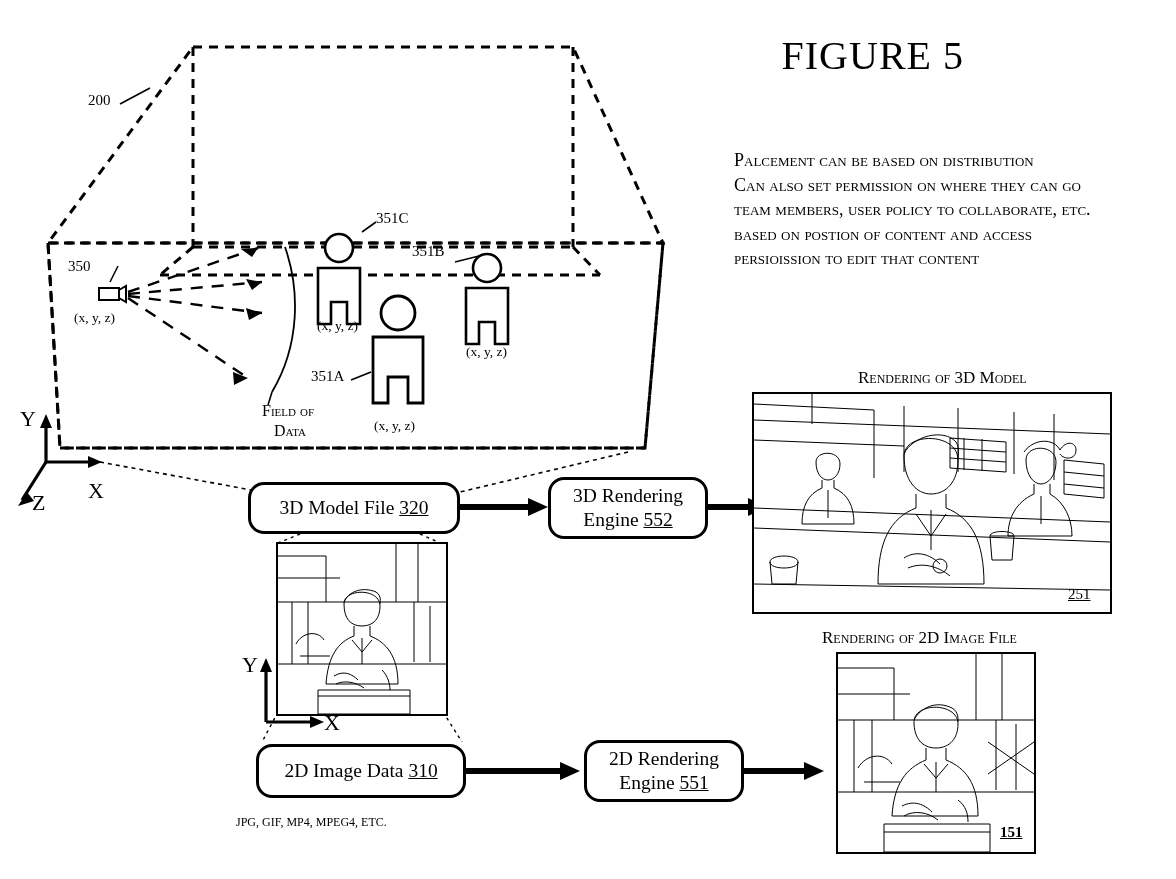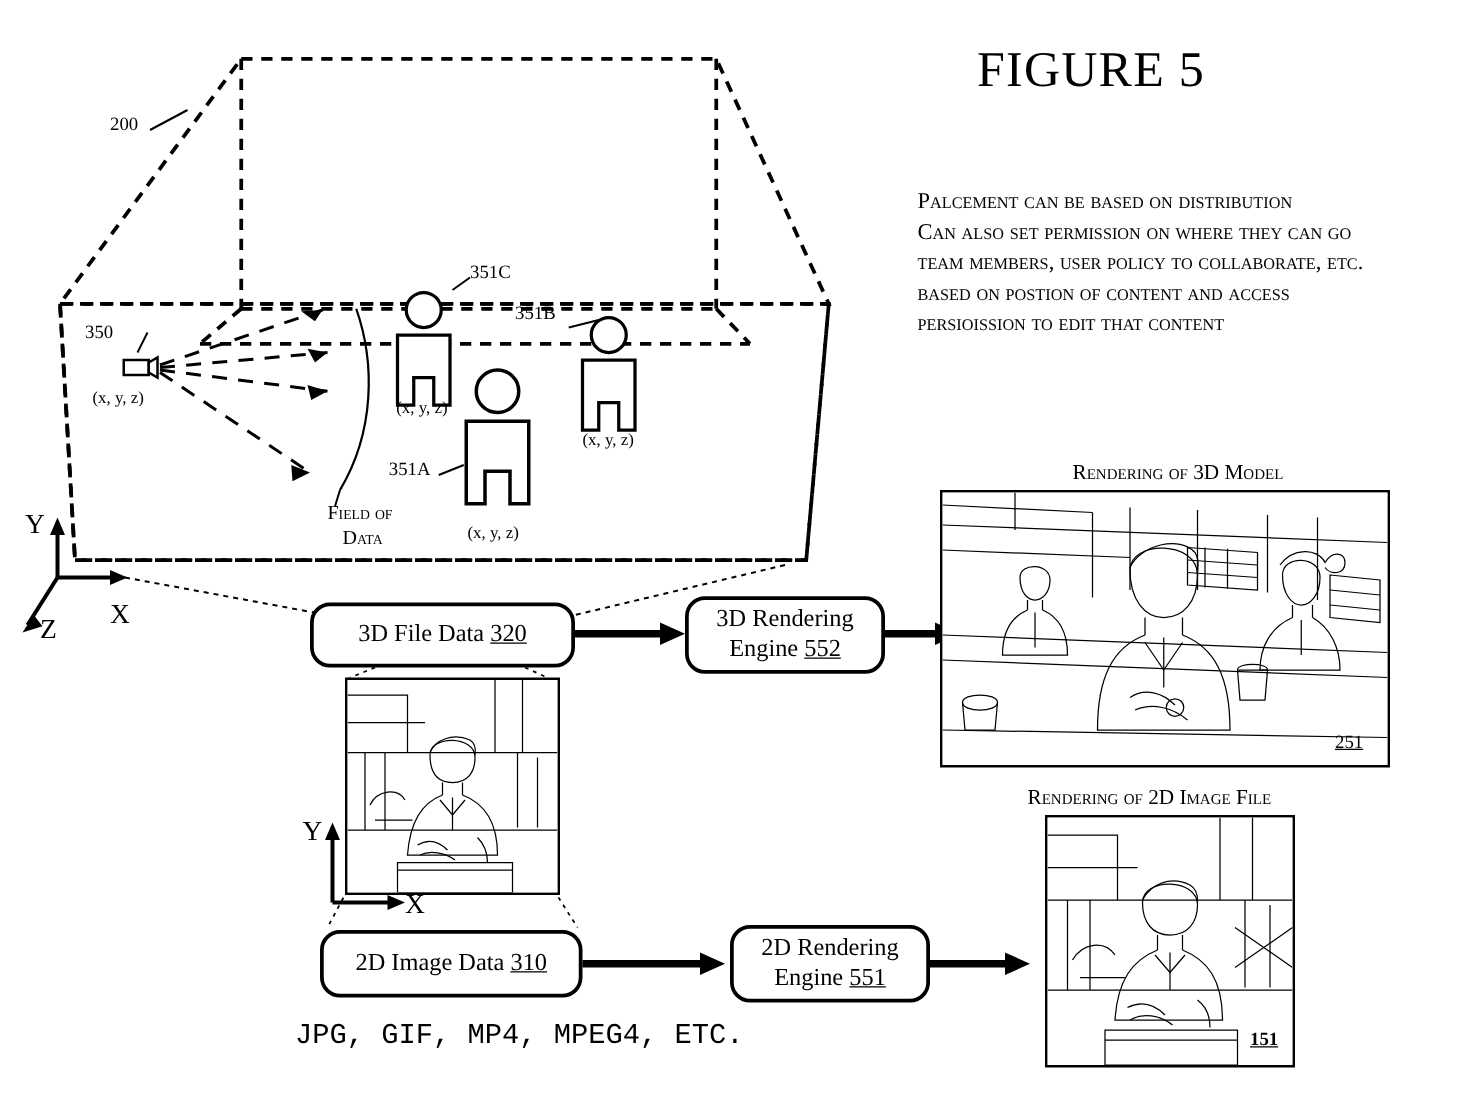--- a/index.html
+++ b/index.html
@@ -207,7 +207,7 @@
   <div class="abs axis-label" style="left:324px;top:710px;">X</div>
 
   <div class="box" style="left:248px;top:482px;width:212px;height:52px;">
-    <span><span>3D File Data </span><u>320</u></span>
+    <span><span>3D Model File </span><u>320</u></span>
   </div>
 
   <div class="box" style="left:548px;top:477px;width:160px;height:62px;">

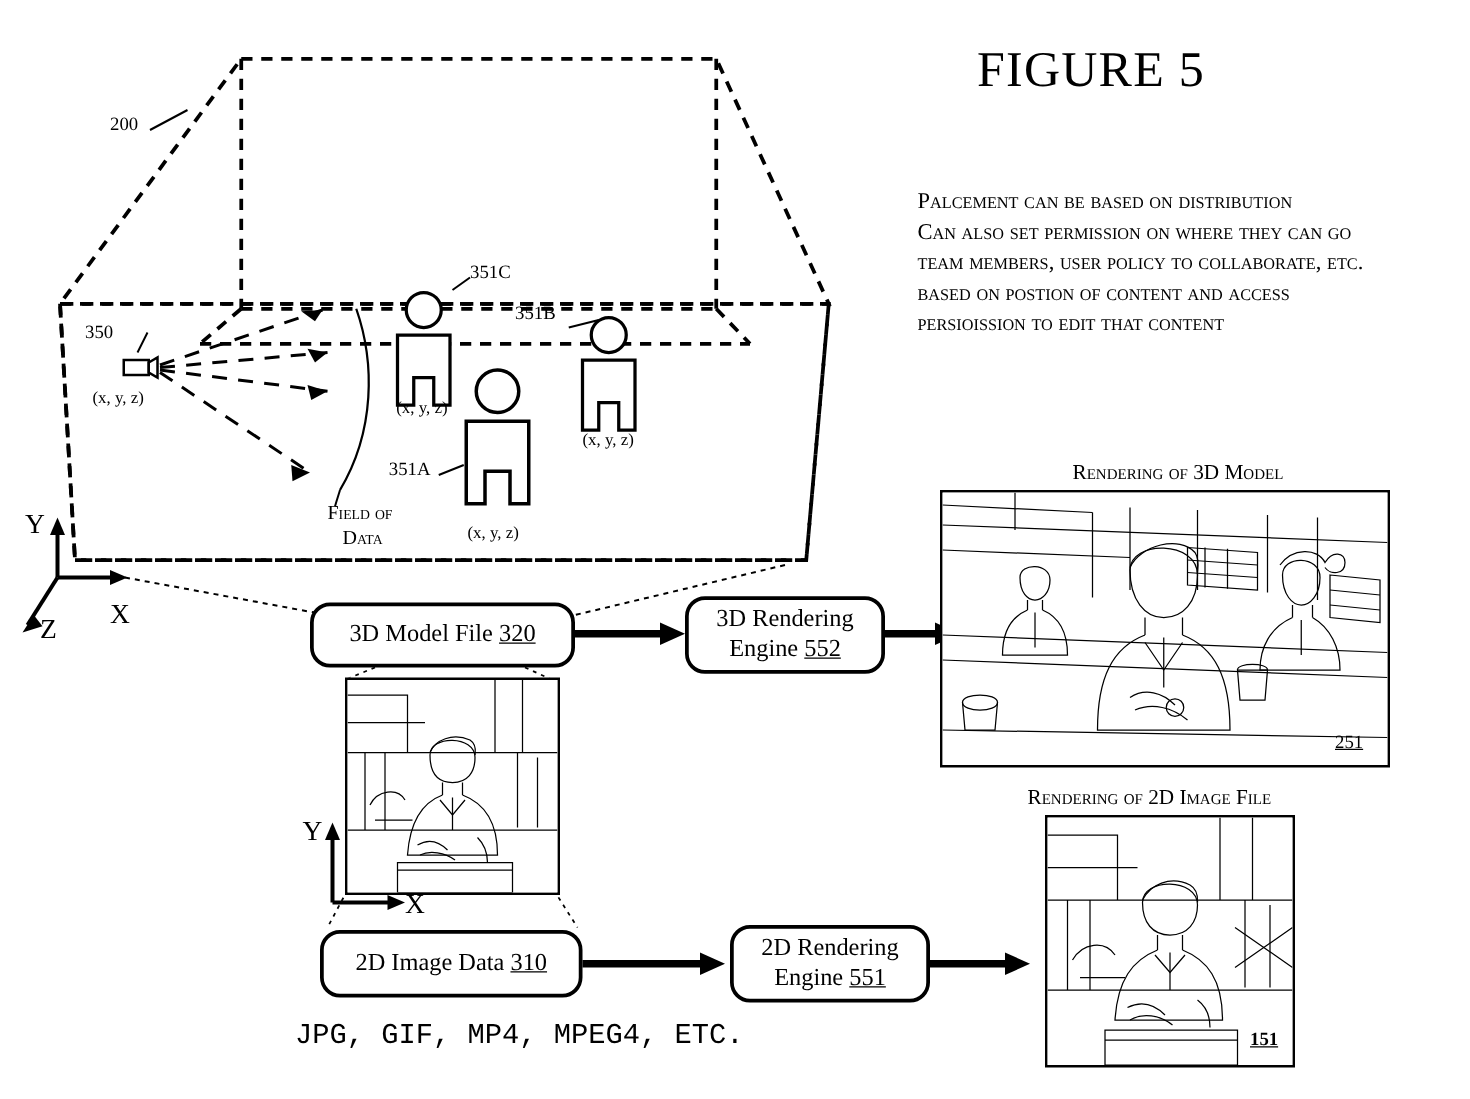--- a/index.html
+++ b/index.html
@@ -42,7 +42,7 @@
   .num{position:absolute;font-size:15px;text-decoration:underline;
        font-family:"Liberation Serif",serif;}
 
-  .fileformats{position:absolute;font-size:23px;font-family:Liberation Mono, monospace;}
+  .fileformats{position:absolute;font-size:12px;font-family:Liberation Serif, serif;}
 
   svg{position:absolute;left:0;top:0;overflow:visible;}
   .ln{stroke:#000;fill:none;}

